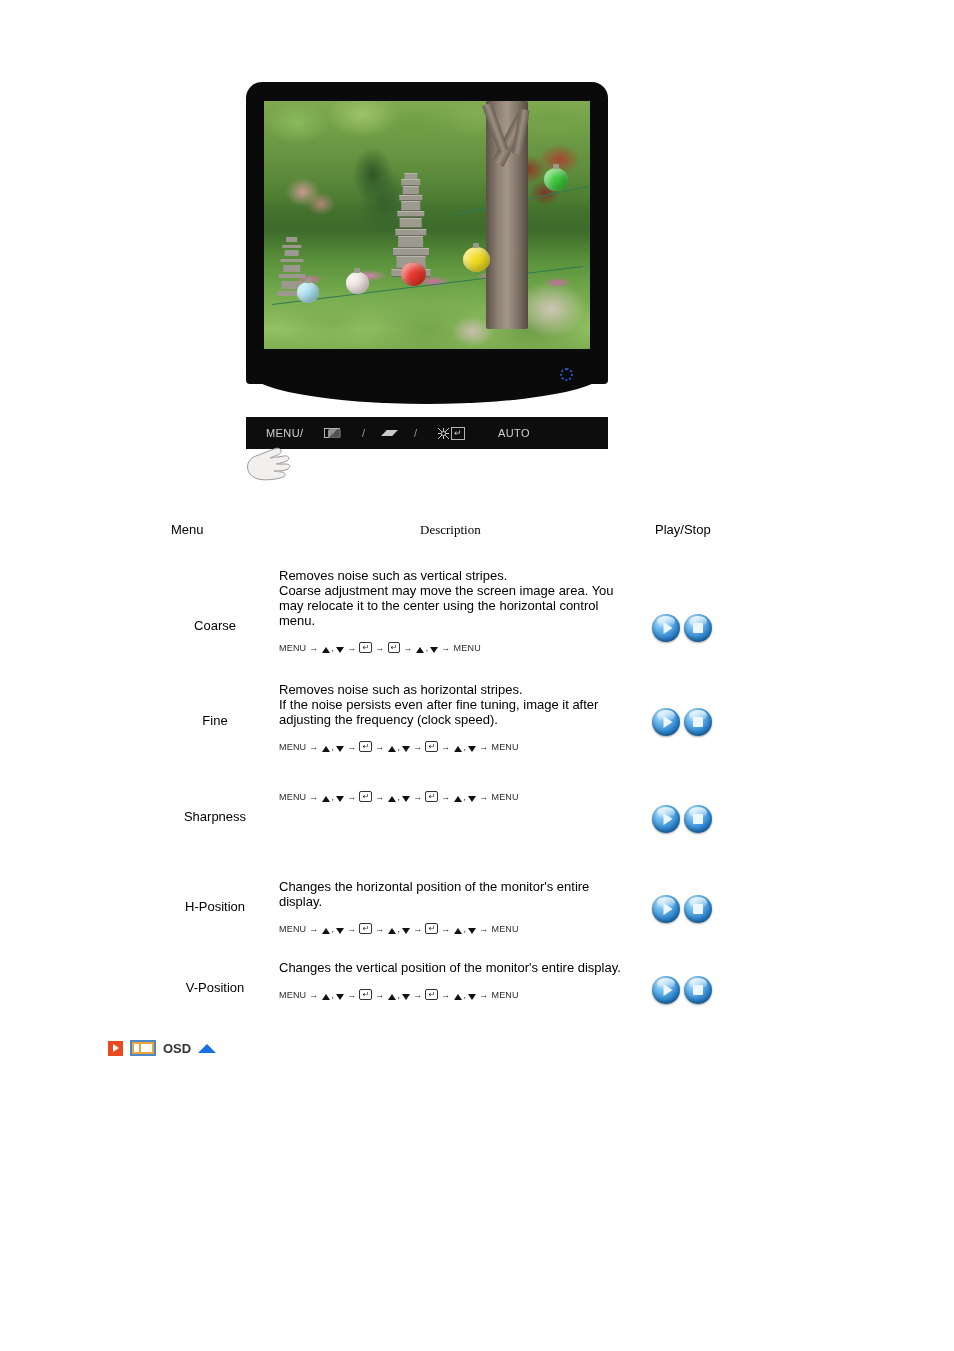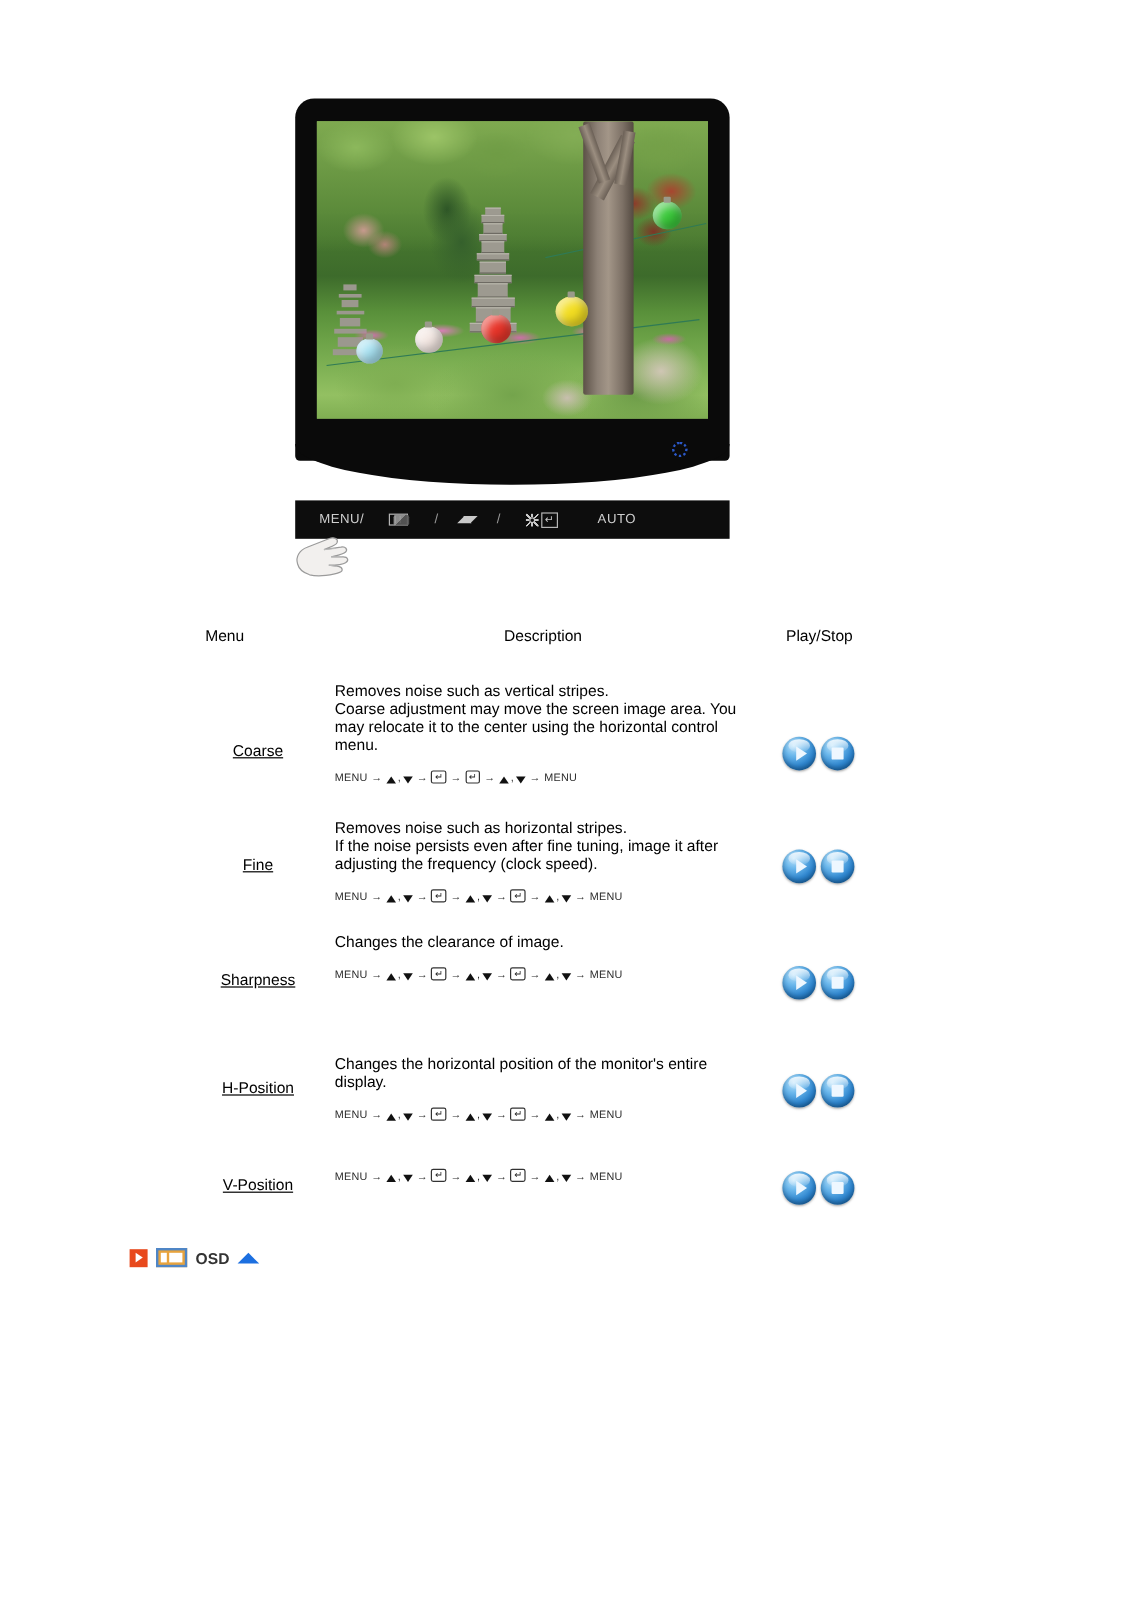--- a/index.html
+++ b/index.html
@@ -343,7 +343,7 @@
     font-size: 13px;
   }
   .th-menu { position: absolute; left: 16px;  top: 4px; }
-  .th-desc { position: absolute; left: 265px; top: 4px; }
+  .th-desc { position: absolute; left: 265px; top: 4px; font-family: Liberation Serif, serif; }
   .th-play { position: absolute; left: 500px; top: 4px; }
 
   .trow {

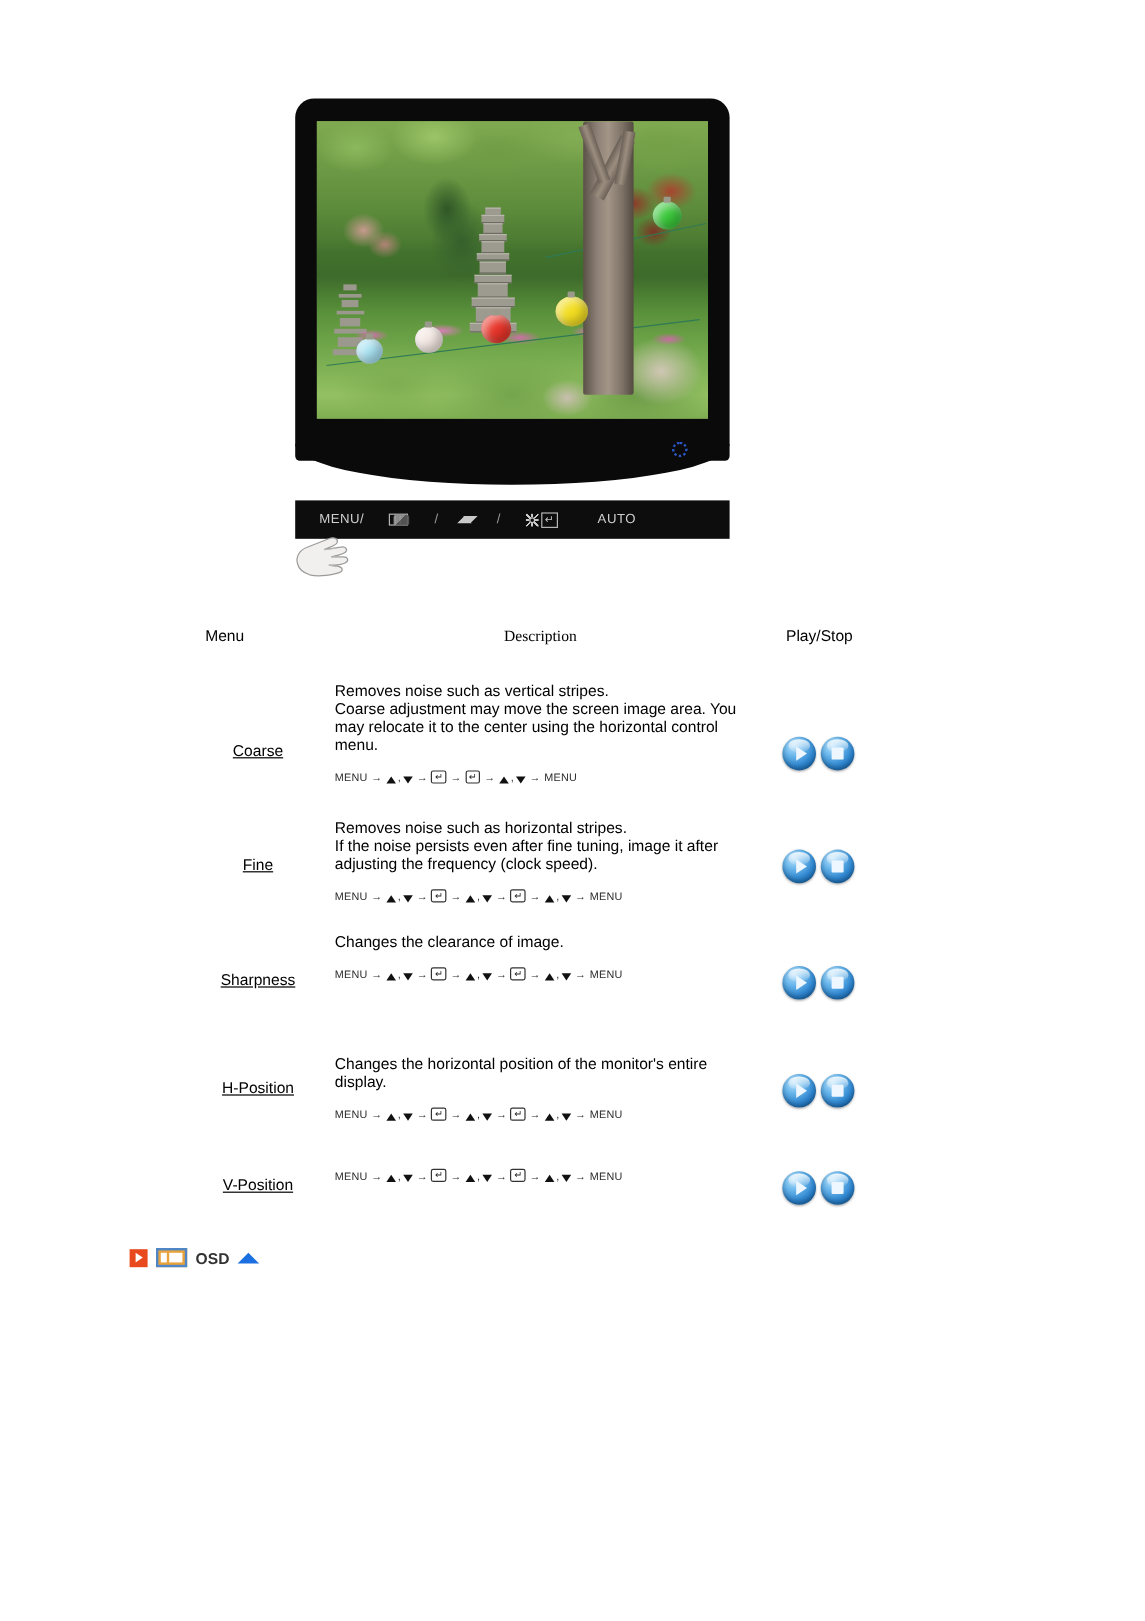--- a/index.html
+++ b/index.html
@@ -355,7 +355,6 @@
     width: 120px;
     text-align: center;
     font-size: 13px;
-    text-decoration: underline;
   }
   .cell-desc {
     position: absolute;

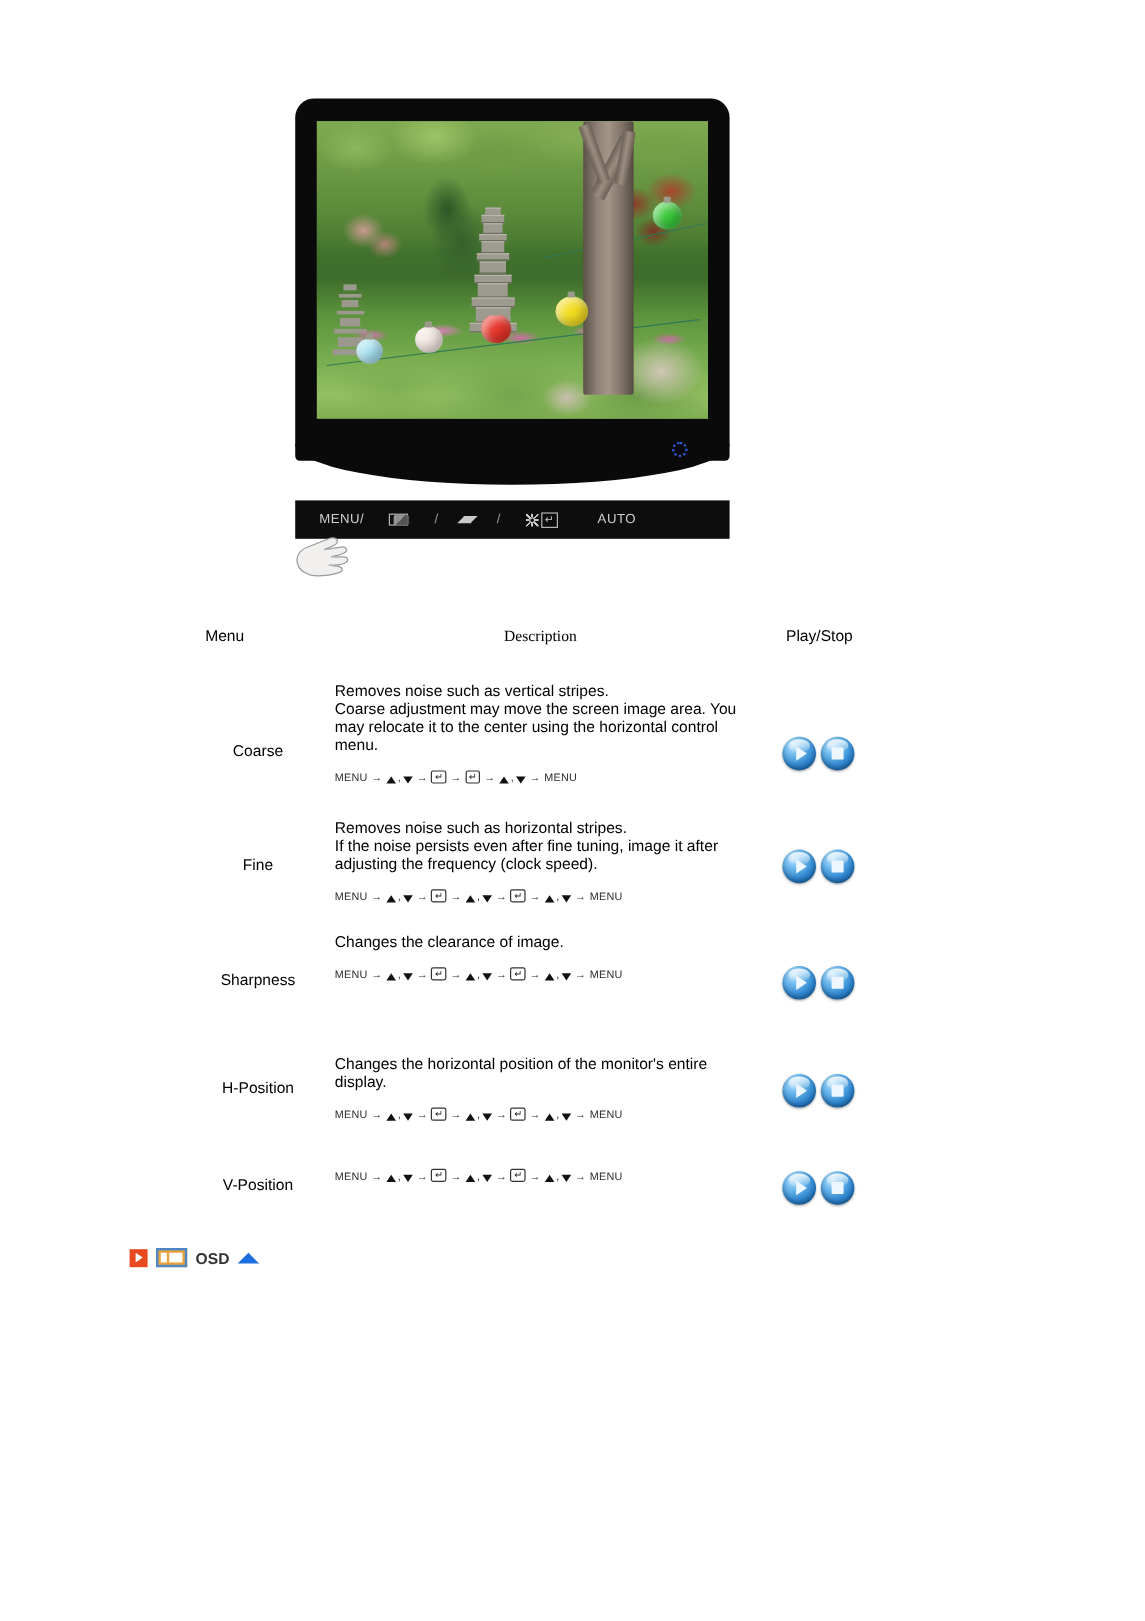--- a/index.html
+++ b/index.html
@@ -686,7 +686,6 @@
   <div class="trow" style="height:96px;">
     <div class="cell-menu" style="top:50px;">Sharpness</div>
     <div class="cell-desc" style="top:18px;">
-      <div>Changes the clearance of image.</div>
       <div class="nav-seq">
         <span>MENU</span>
         <span class="ar">→</span>

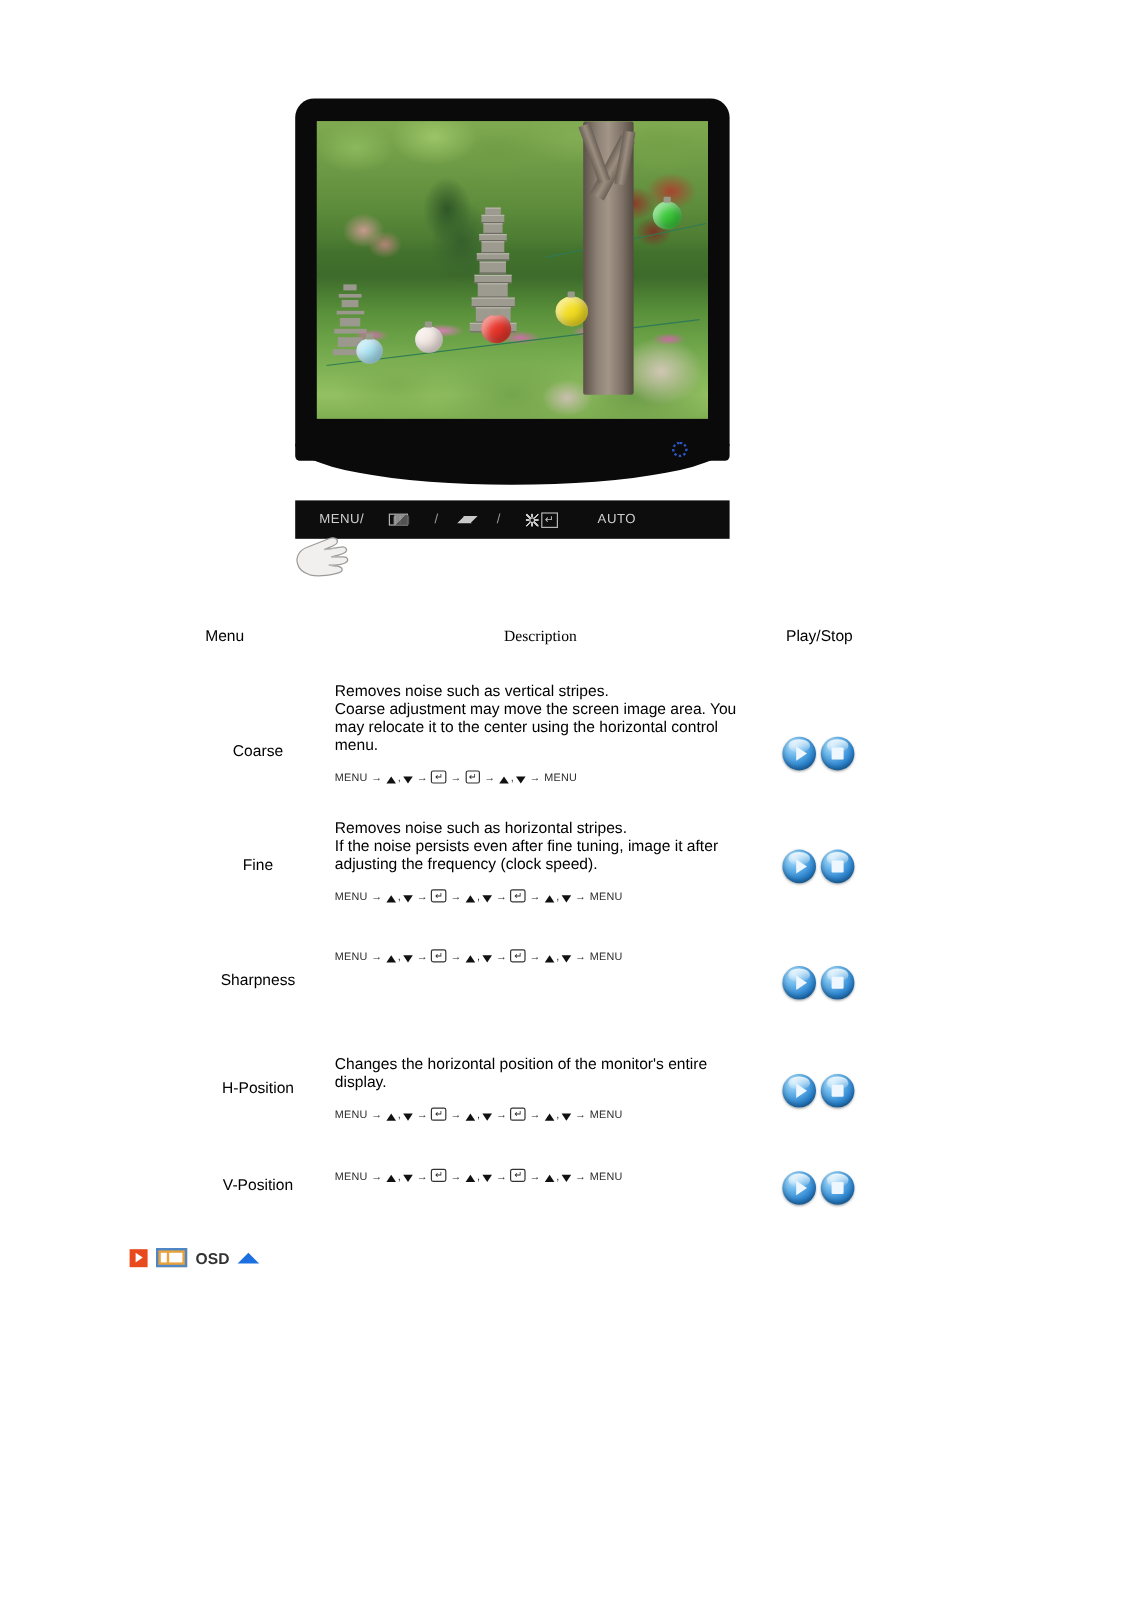--- a/index.html
+++ b/index.html
@@ -757,6 +757,7 @@
   <div class="trow" style="height:81px;">
     <div class="cell-menu" style="top:44px;">V-Position</div>
     <div class="cell-desc" style="top:24px;">
+      <div>Changes the vertical position of the monitor's entire display.</div>
       <div class="nav-seq">
         <span>MENU</span>
         <span class="ar">→</span>

